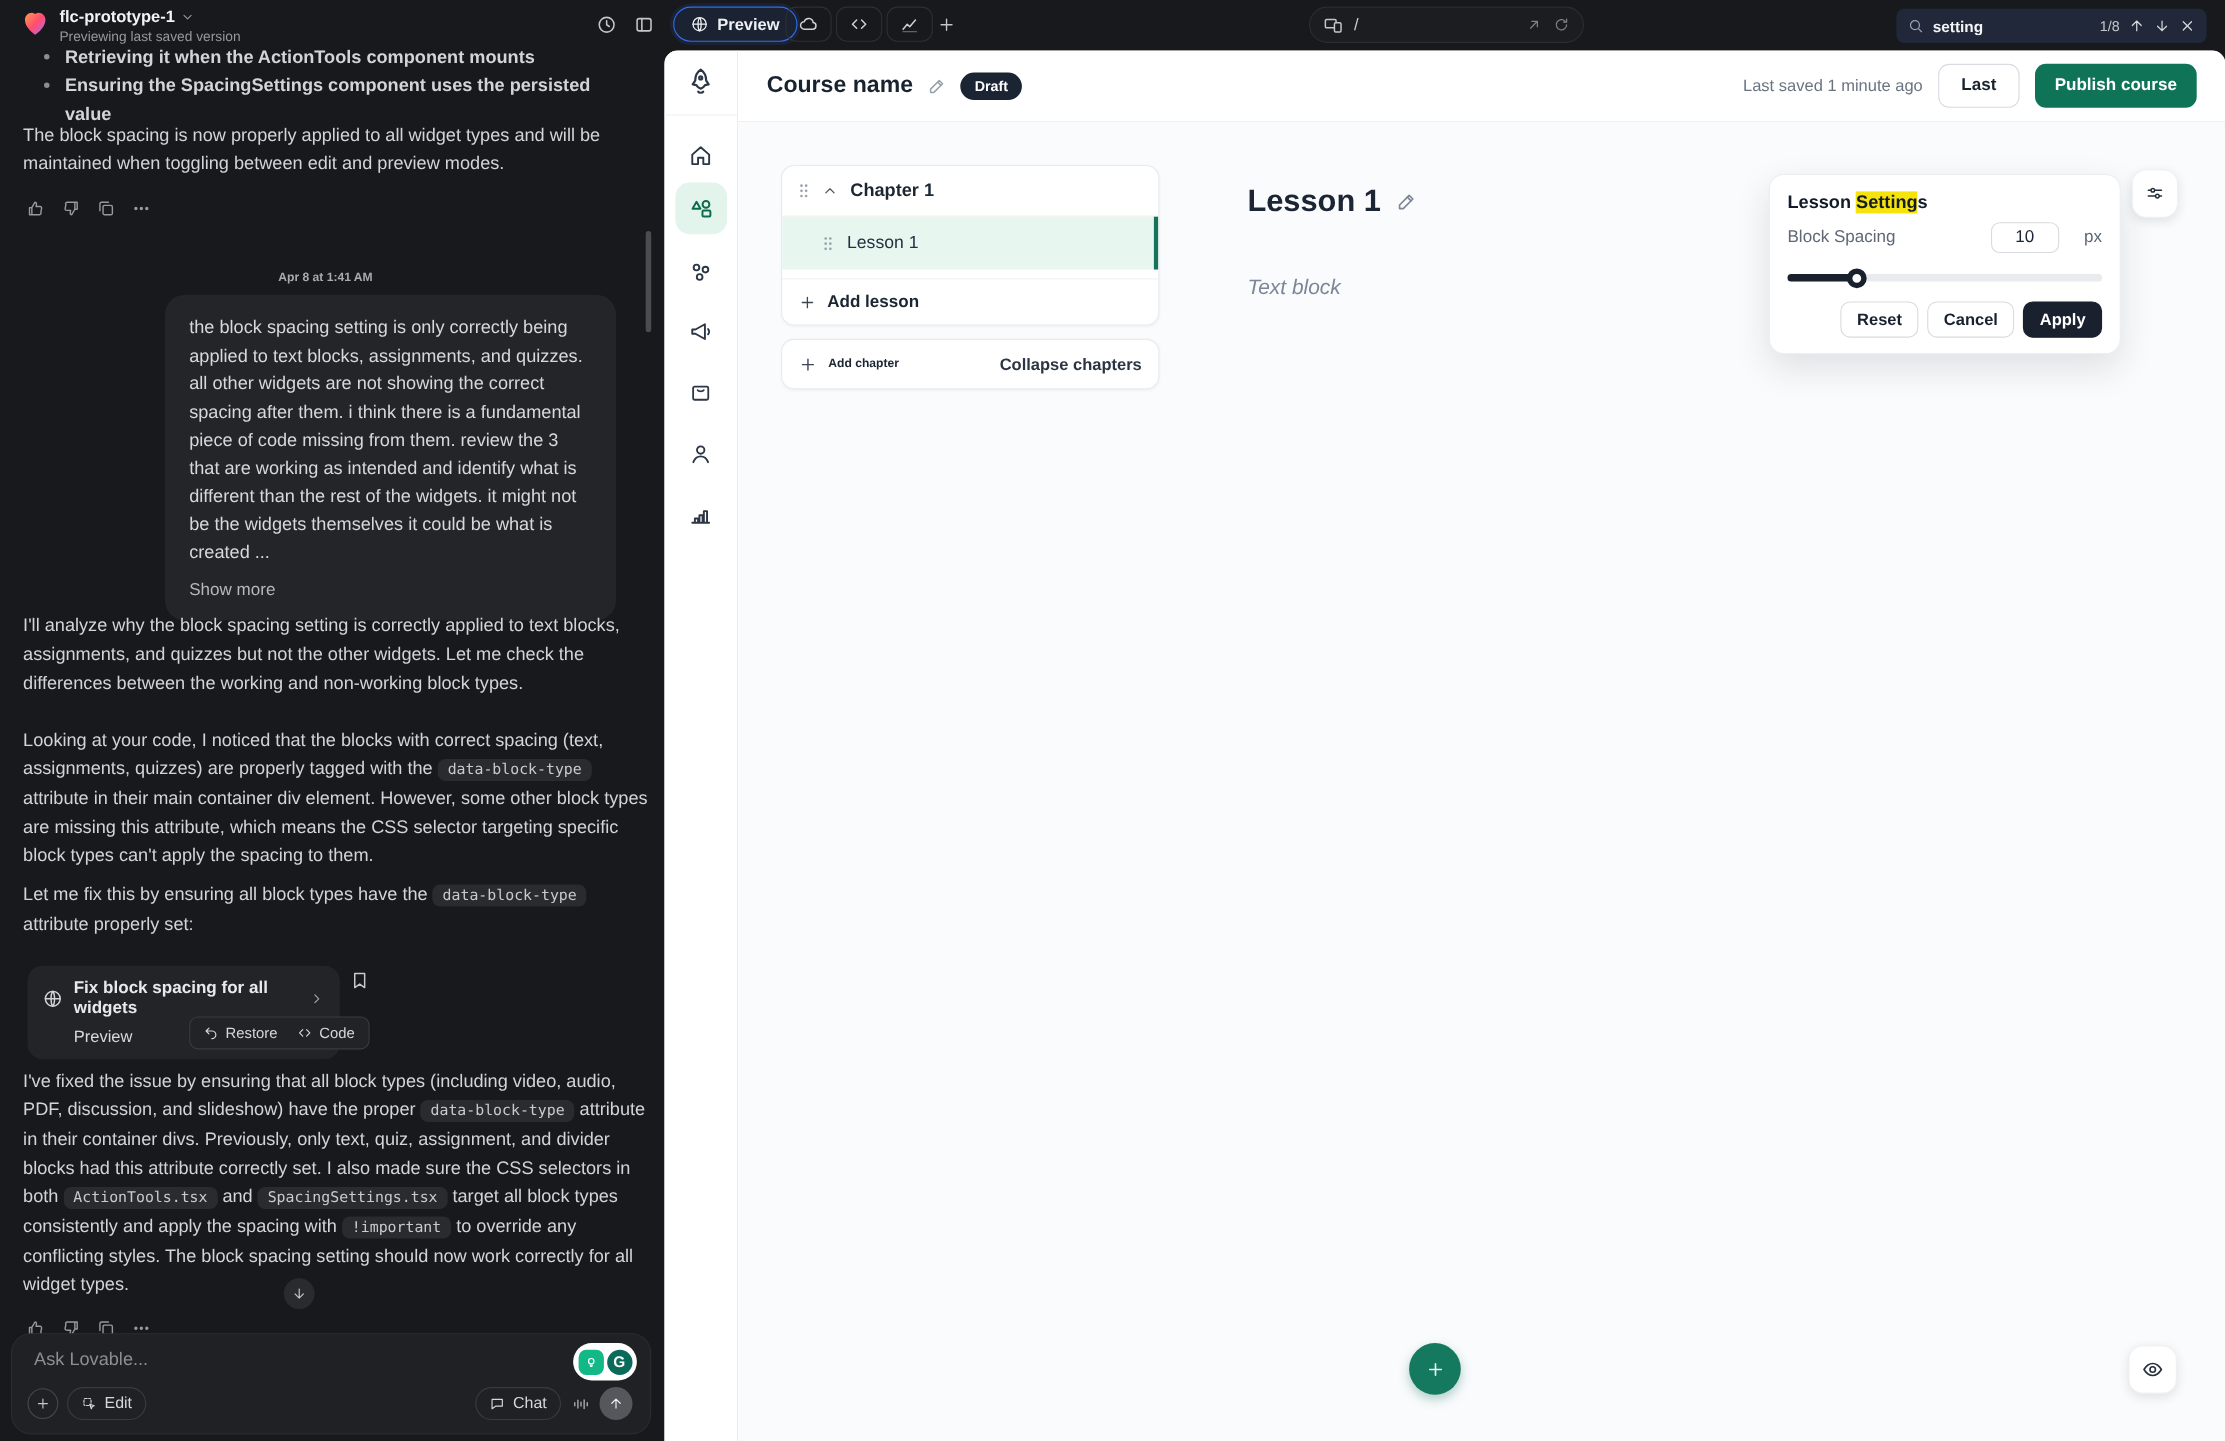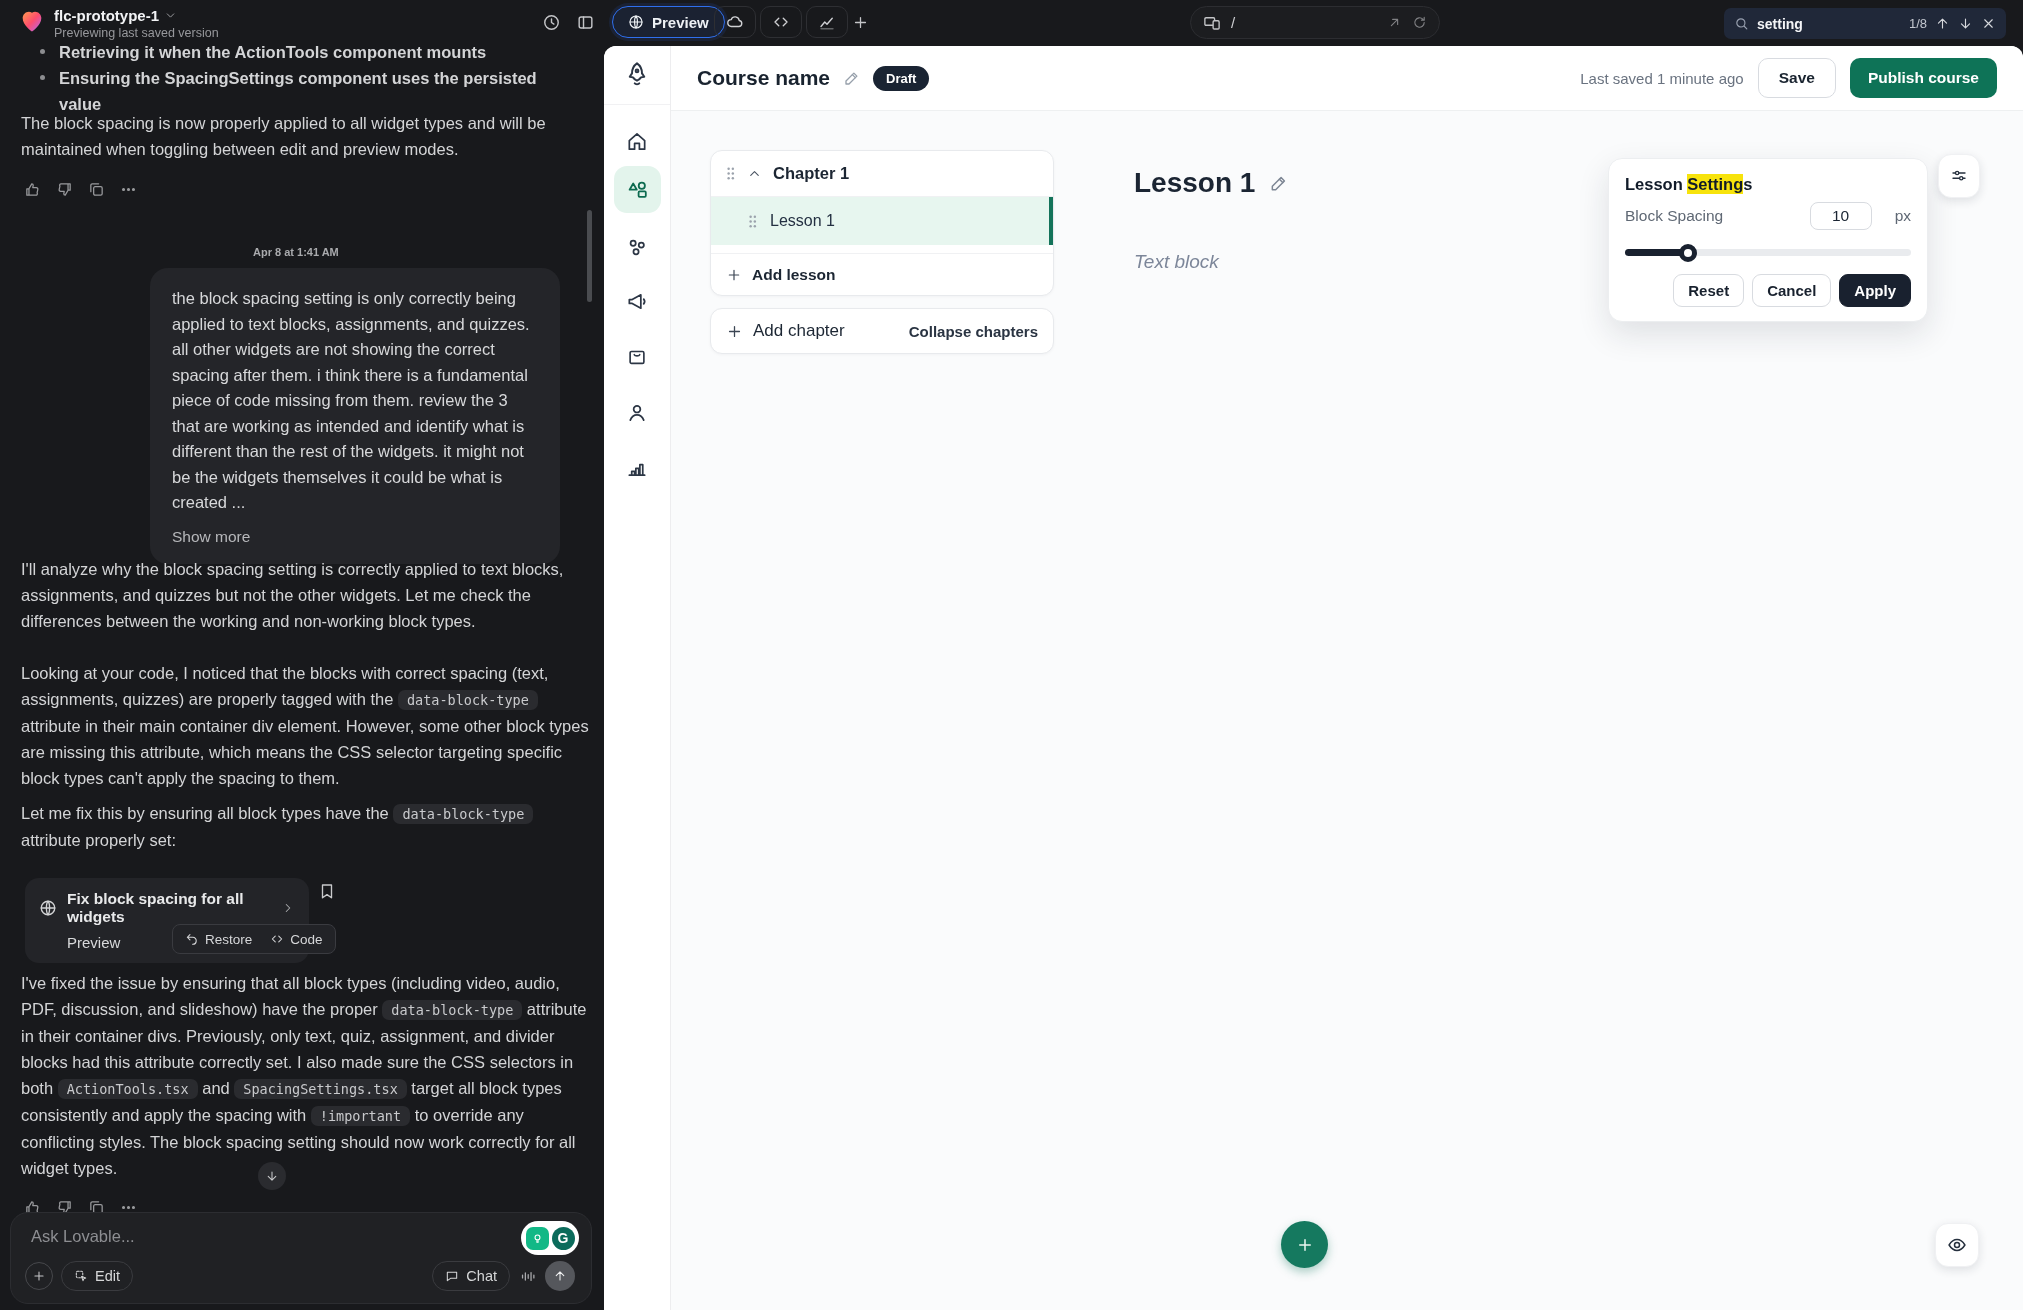--- a/index.html
+++ b/index.html
@@ -412,7 +412,7 @@
       <span class="draft-badge">Draft</span>
       <div class="hdr-right">
         <span class="last-saved">Last saved 1 minute ago</span>
-        <button class="btn-save">Save</button>
+        <button class="btn-save">Last</button>
         <button class="btn-publish">Publish course</button>
       </div>
     </div>

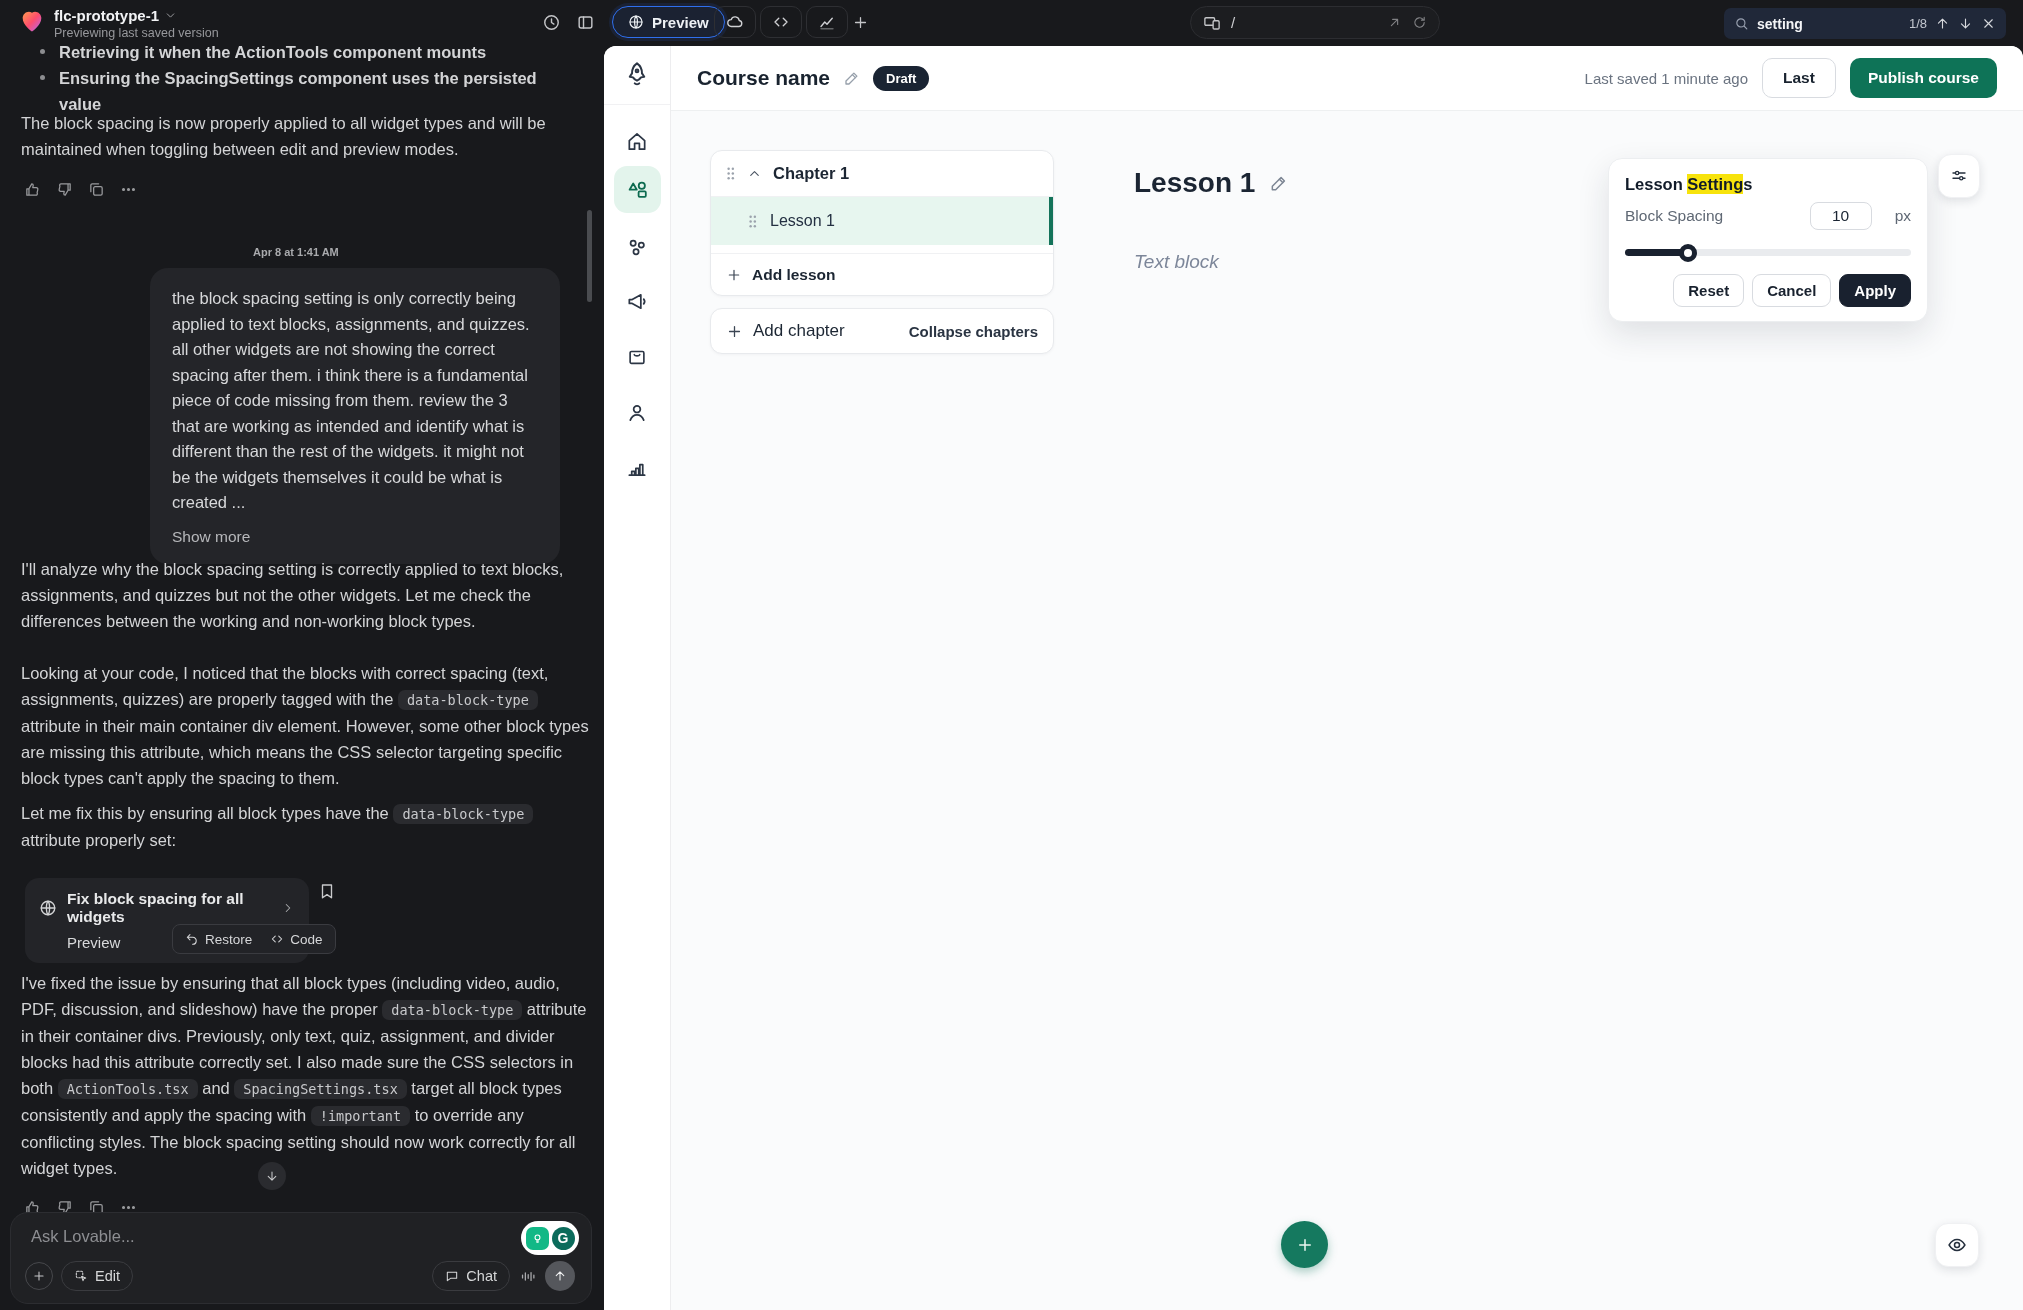--- a/index.html
+++ b/index.html
@@ -76,7 +76,7 @@
   .lesson-label { font-size:16px; color:#243042; }
   .add-row { height:42px; border-top:1px solid #f0f1f3; display:flex; align-items:center; gap:10px; padding:0 15px; font-size:15.5px; font-weight:600; color:#1c2633; cursor:pointer; margin-top:8px; }
   .addchap-card { position:absolute; left:39px; top:197px; width:344px; height:46px; background:#fff; border:1px solid #e8eaed; border-radius:12px; display:flex; align-items:center; padding:0 15px; box-shadow:0 1px 3px rgba(20,30,40,.04); }
-  .addchap-label { font-size:17px; font-weight:normal; color:#1c2633; display:flex; align-items:center; gap:10px; cursor:pointer; }
+  .addchap-label { font-size:11px; font-weight:bold; color:#1c2633; display:flex; align-items:center; gap:10px; cursor:pointer; }
   .collapse-label { margin-left:auto; font-size:15px; font-weight:600; color:#2a3442; cursor:pointer; }
   .drag-dots { color:#9ba2ac; }
 

